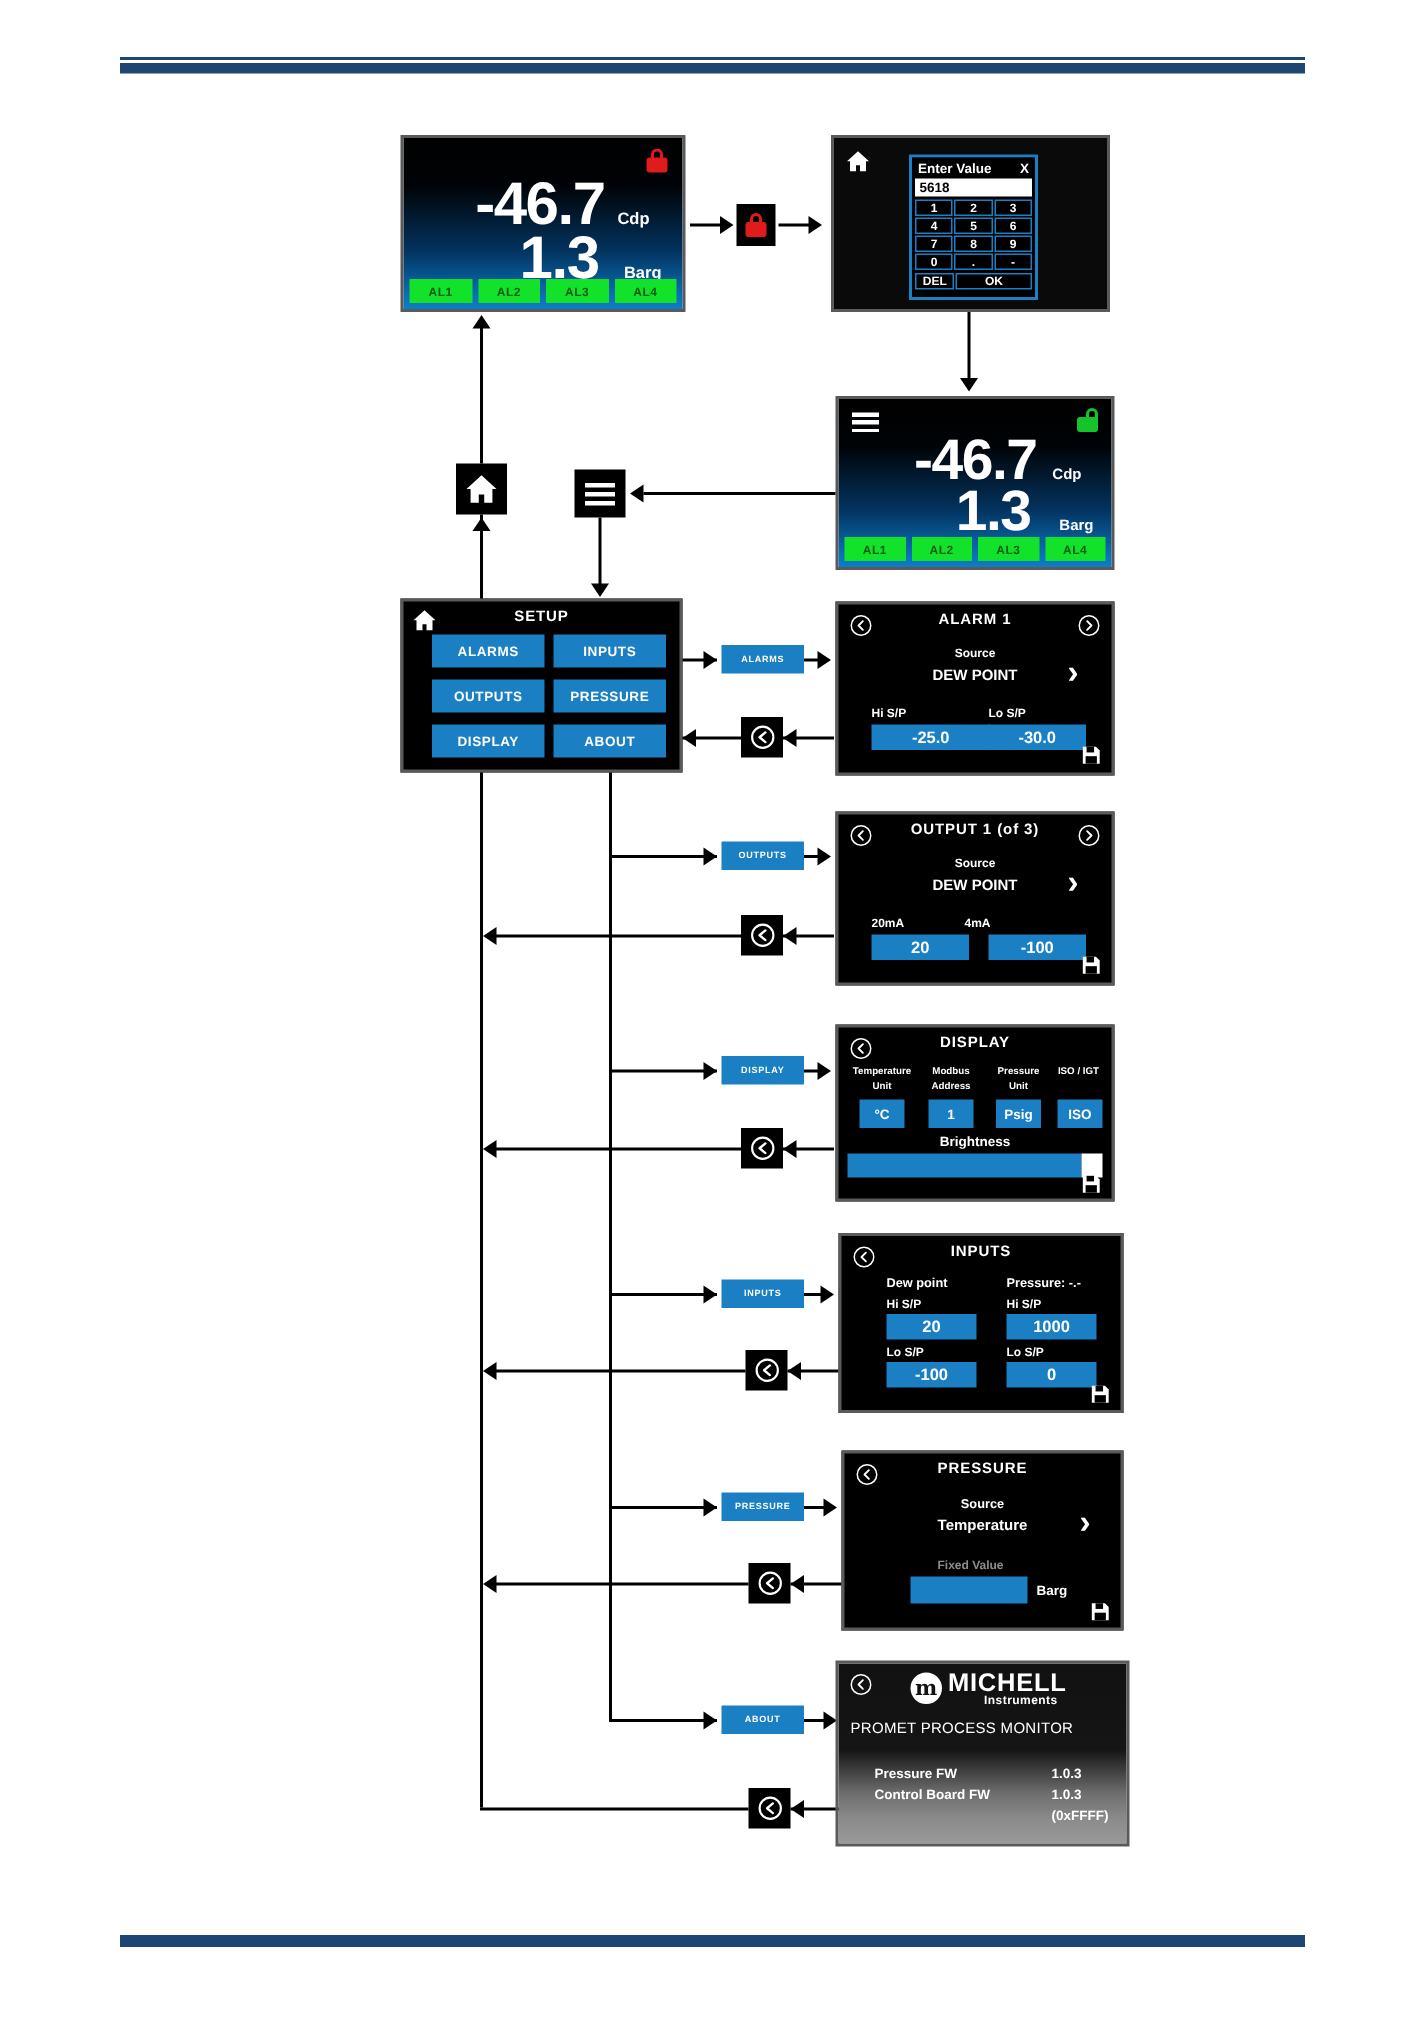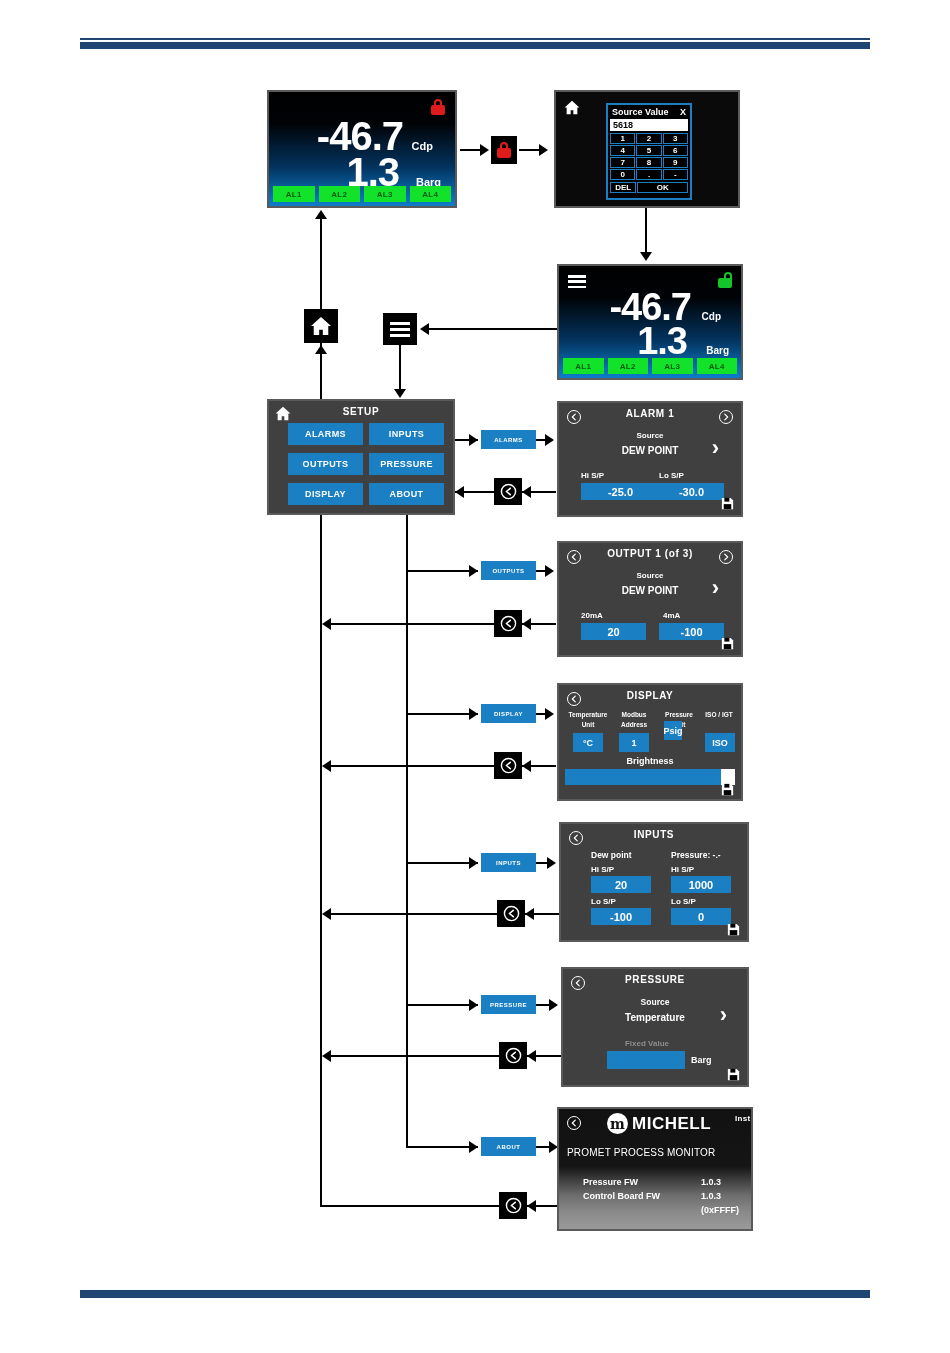--- a/index.html
+++ b/index.html
@@ -255,7 +255,7 @@
     </div>
     <div class="keypad" style="left:50px;top:11px;width:86px;height:97px;">
       <div class="kp-title">
-        <span>Source Value</span>
+        <span>Enter Value</span>
         <span>X</span>
       </div>
       <div class="kp-field">5618</div>

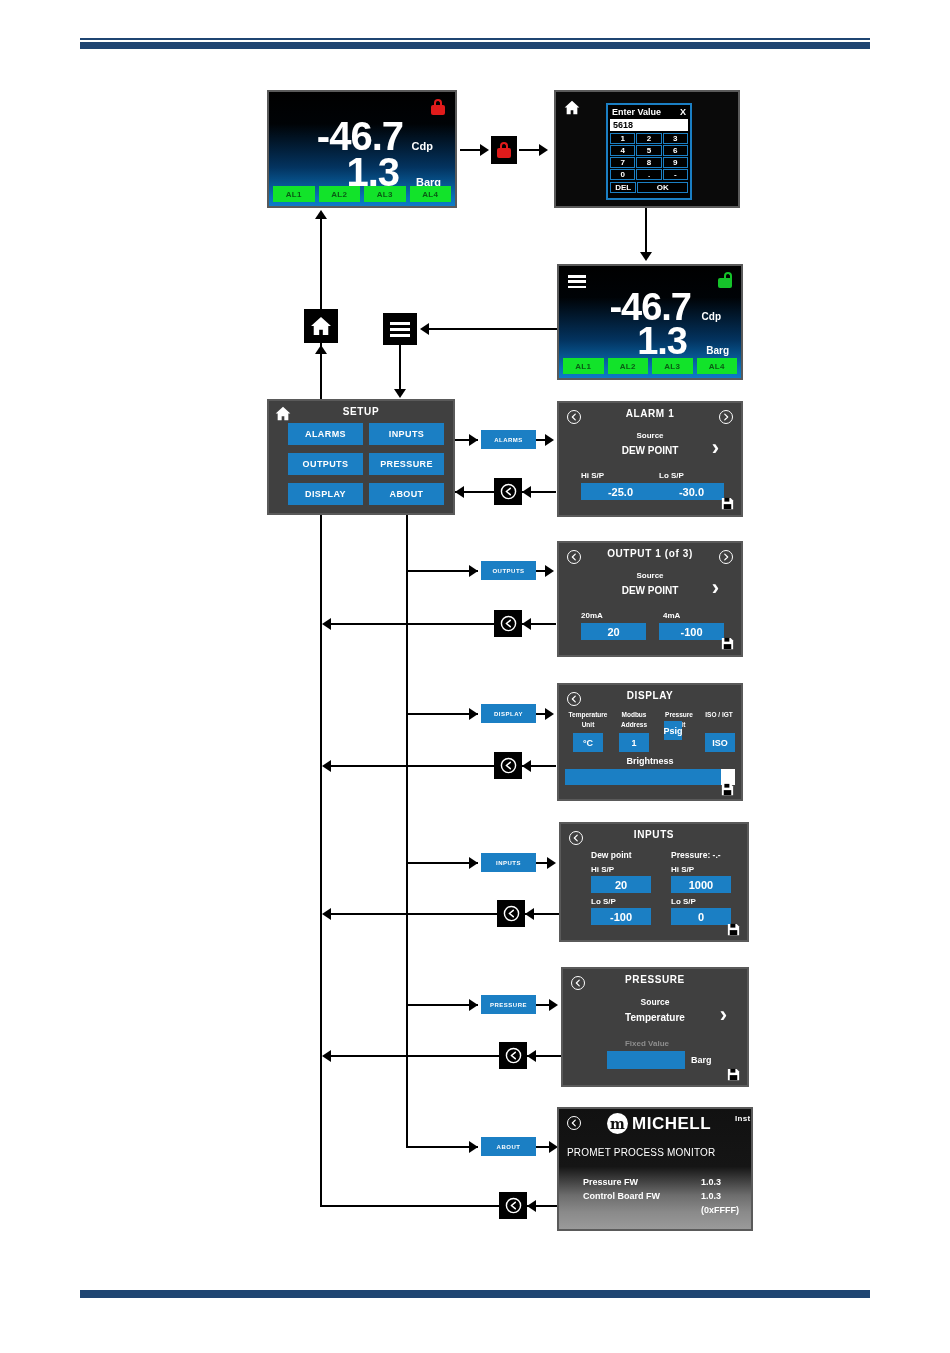--- a/index.html
+++ b/index.html
@@ -23,7 +23,7 @@
   
   .screen{
     position:absolute;
-    background:#404040;
+    background:#000000;
     border:2px solid #5a5a5a;
     box-sizing:border-box;
     overflow:hidden;

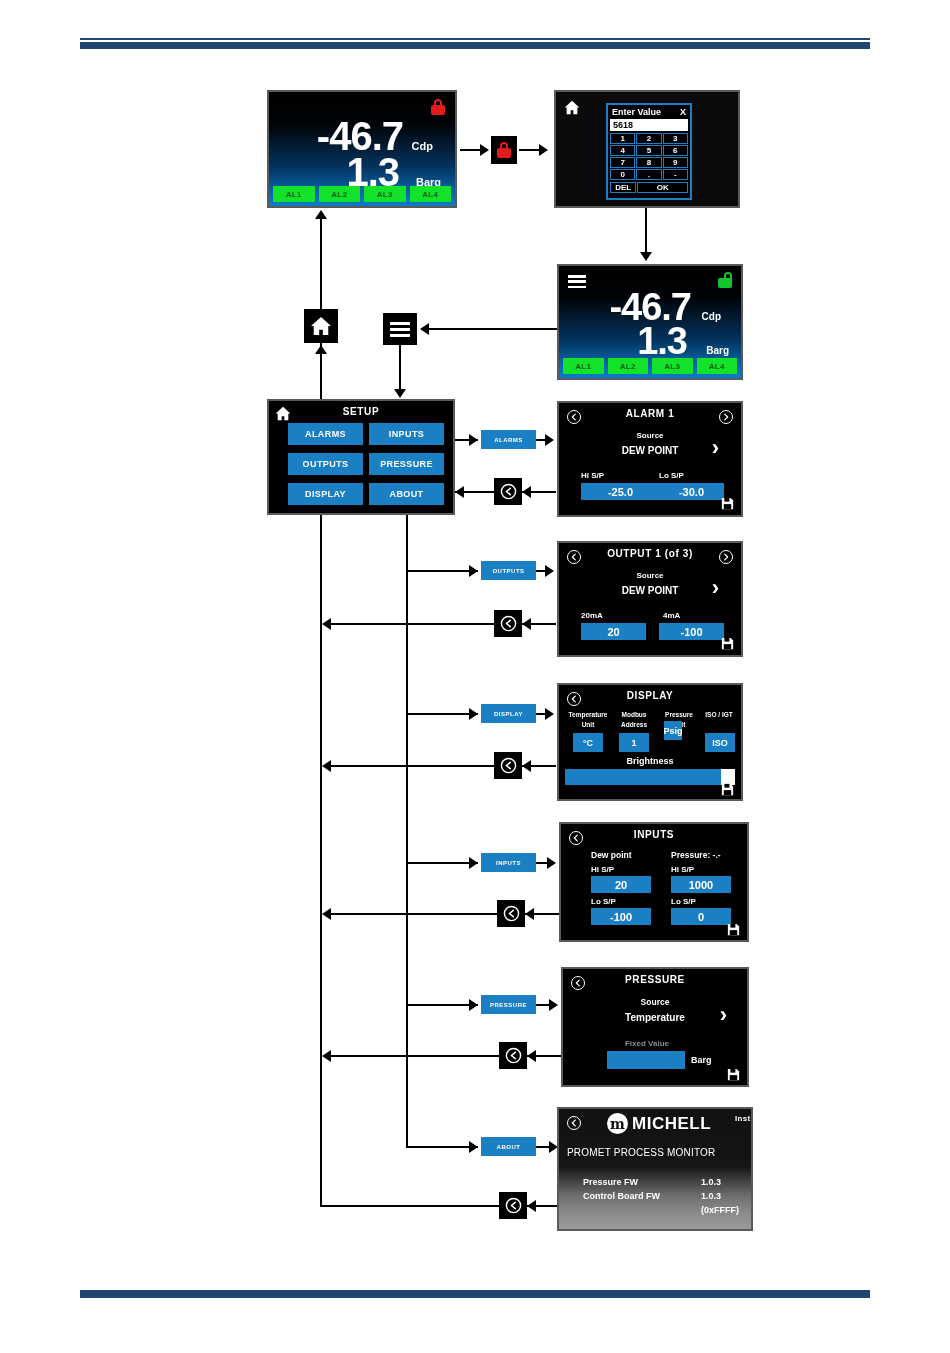--- a/index.html
+++ b/index.html
@@ -425,7 +425,7 @@
     <div class="chev-right" style="right:22px;top:34px;">›</div>
     <div class="lbl-white" style="left:22px;top:68px;">20mA</div>
     <div class="field-blue" style="left:22px;top:80px;width:65px;height:17px;">20</div>
-    <div class="lbl-white" style="left:104px;top:68px;">4mA</div>
+    <div class="lbl-white" style="left:84px;top:68px;">4mA</div>
     <div class="field-blue" style="left:100px;top:80px;width:65px;height:17px;">-100</div>
     <div class="savedisk" style="right:6px;bottom:4px;">
       <svg width="15" height="15" viewBox="0 0 24 24">

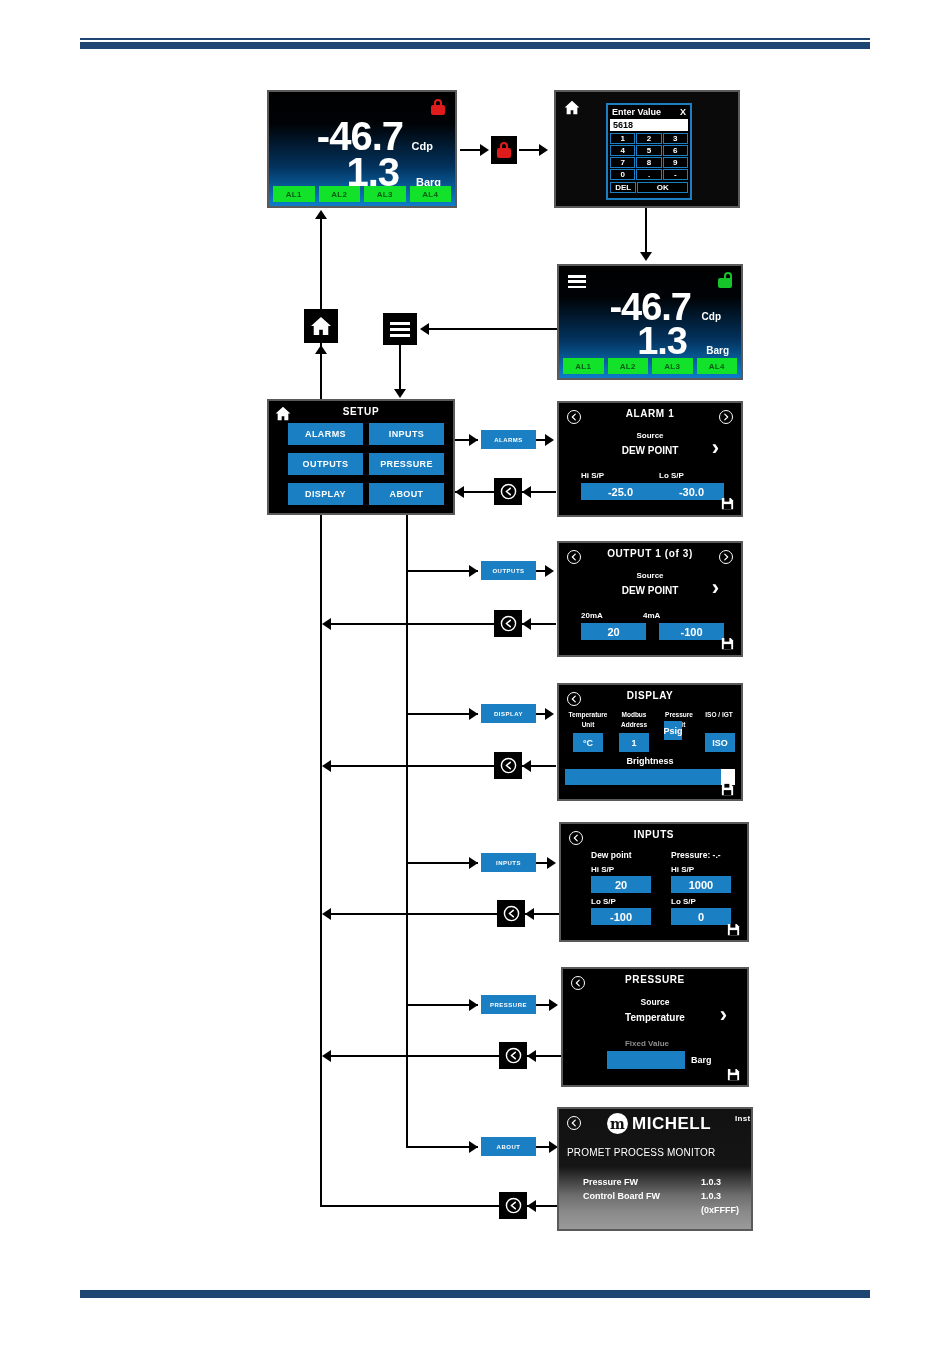--- a/index.html
+++ b/index.html
@@ -471,7 +471,7 @@
 
     <div class="lbl-white lbl-center" style="left:97px;top:26px;width:46px;font-size:6.5px;">Pressure</div>
     <div class="lbl-white lbl-center" style="left:97px;top:36px;width:46px;font-size:6.5px;">Unit</div>
-    <div class="field-blue" style="left:105px;top:36px;width:18px;height:19px;font-size:9px;">Psig</div>
+    <div class="field-blue" style="left:105px;top:48px;width:30px;height:19px;font-size:9px;">Psig</div>
 
     <div class="lbl-white lbl-center" style="left:138px;top:26px;width:44px;font-size:6.5px;">ISO / IGT</div>
     <div class="field-blue" style="left:146px;top:48px;width:30px;height:19px;font-size:9px;">ISO</div>

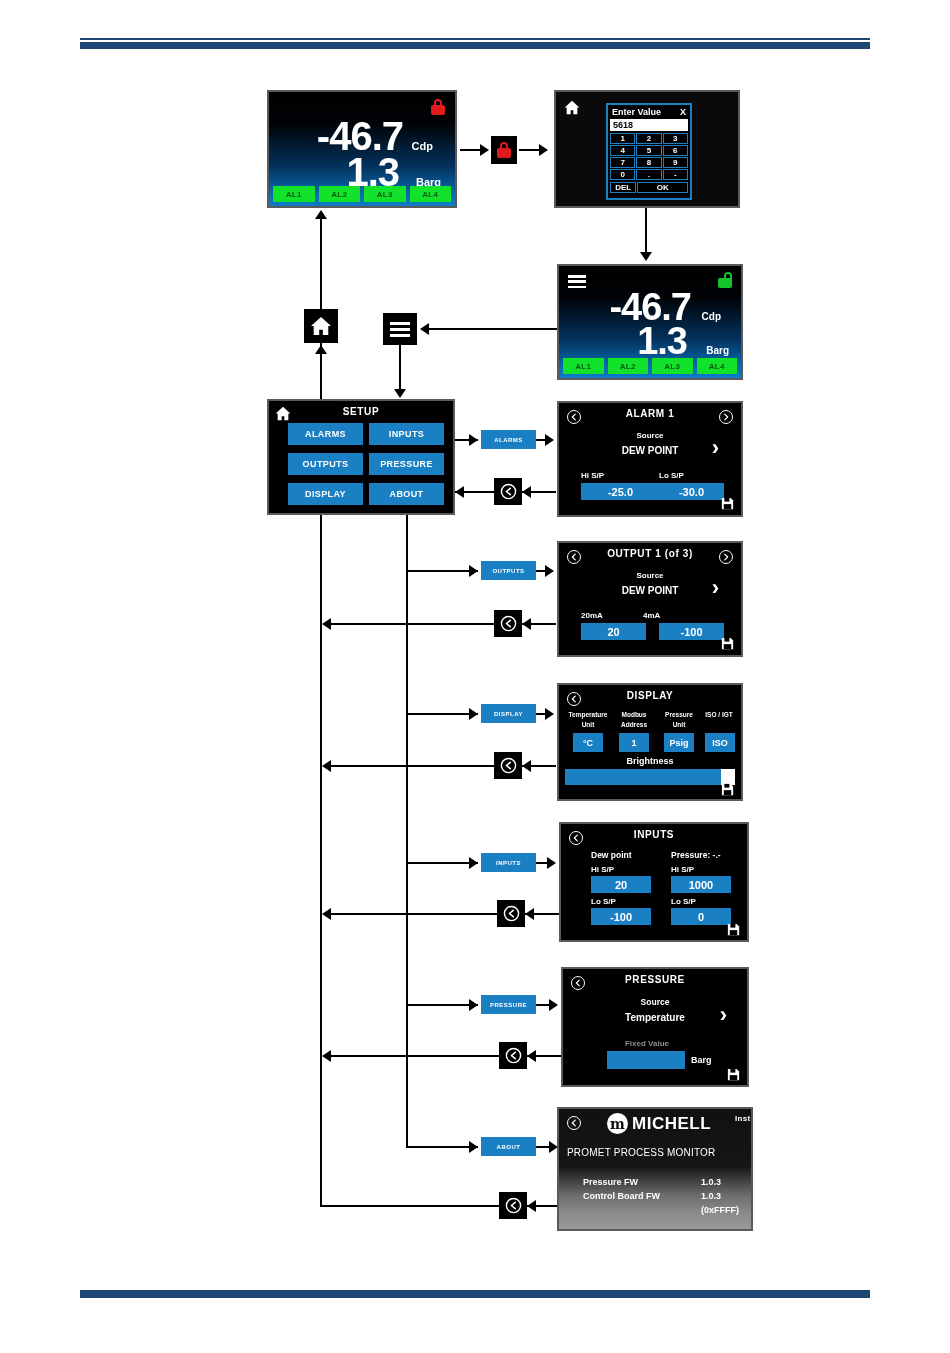--- a/index.html
+++ b/index.html
@@ -169,7 +169,7 @@
     display:flex;align-items:center;justify-content:center;
     color:#111;font-size:14px;font-weight:bold;font-family:"DejaVu Serif",serif;
   }
-  .about-logo .wordmark{display:flex;flex-direction:row;line-height:1;}
+  .about-logo .wordmark{display:flex;flex-direction:column;line-height:1;}
   .about-logo .w1{color:#fff;font-size:17px;font-weight:bold;letter-spacing:.5px;}
   .about-logo .w2{color:#fff;font-size:8px;font-weight:bold;letter-spacing:.3px;padding-left:24px;}
   .about-product{position:absolute;color:#fff;font-size:10px;letter-spacing:.2px;}

